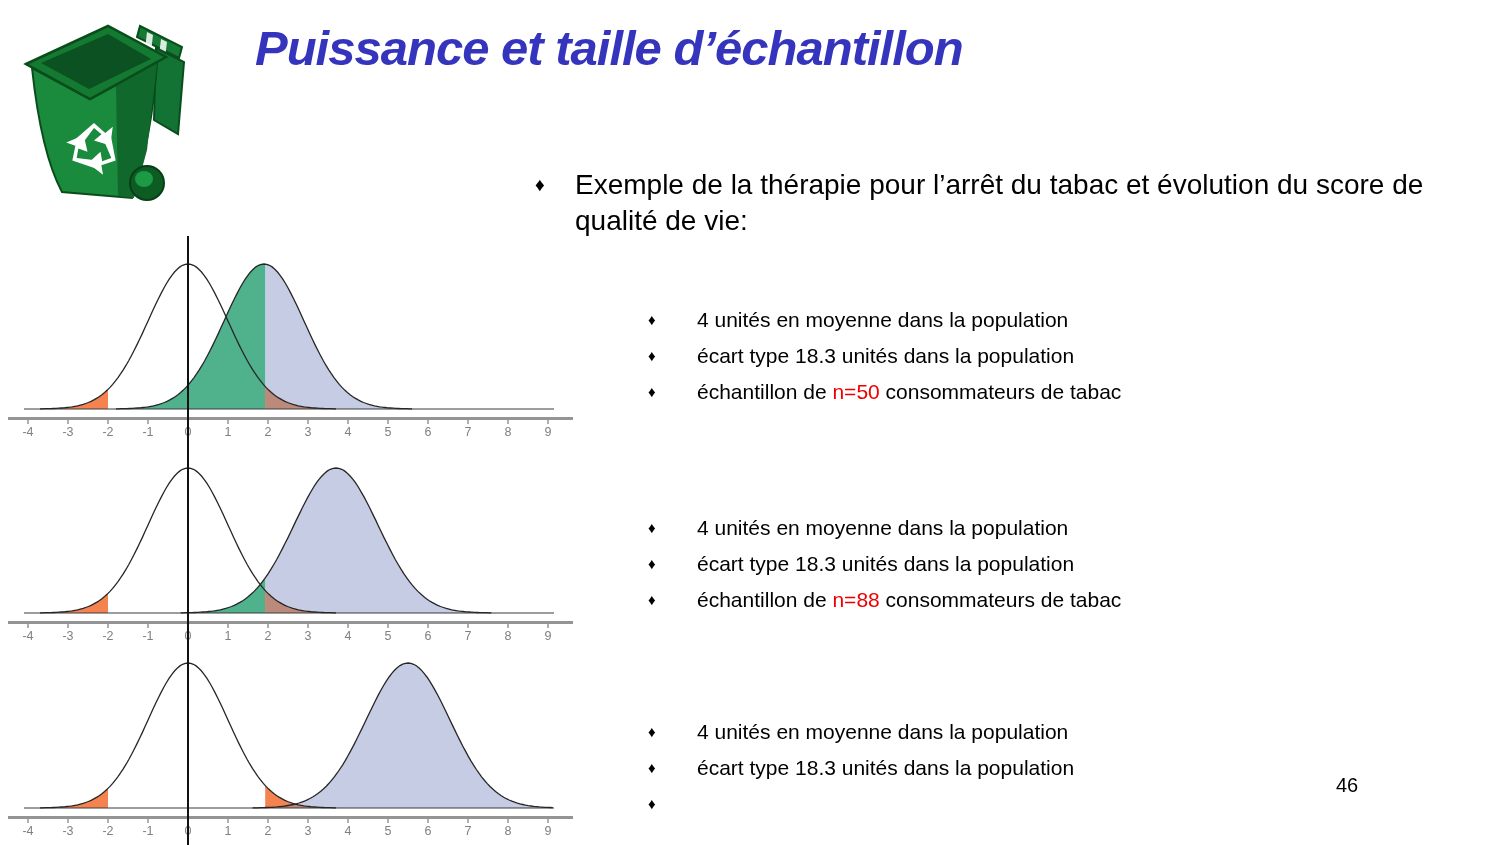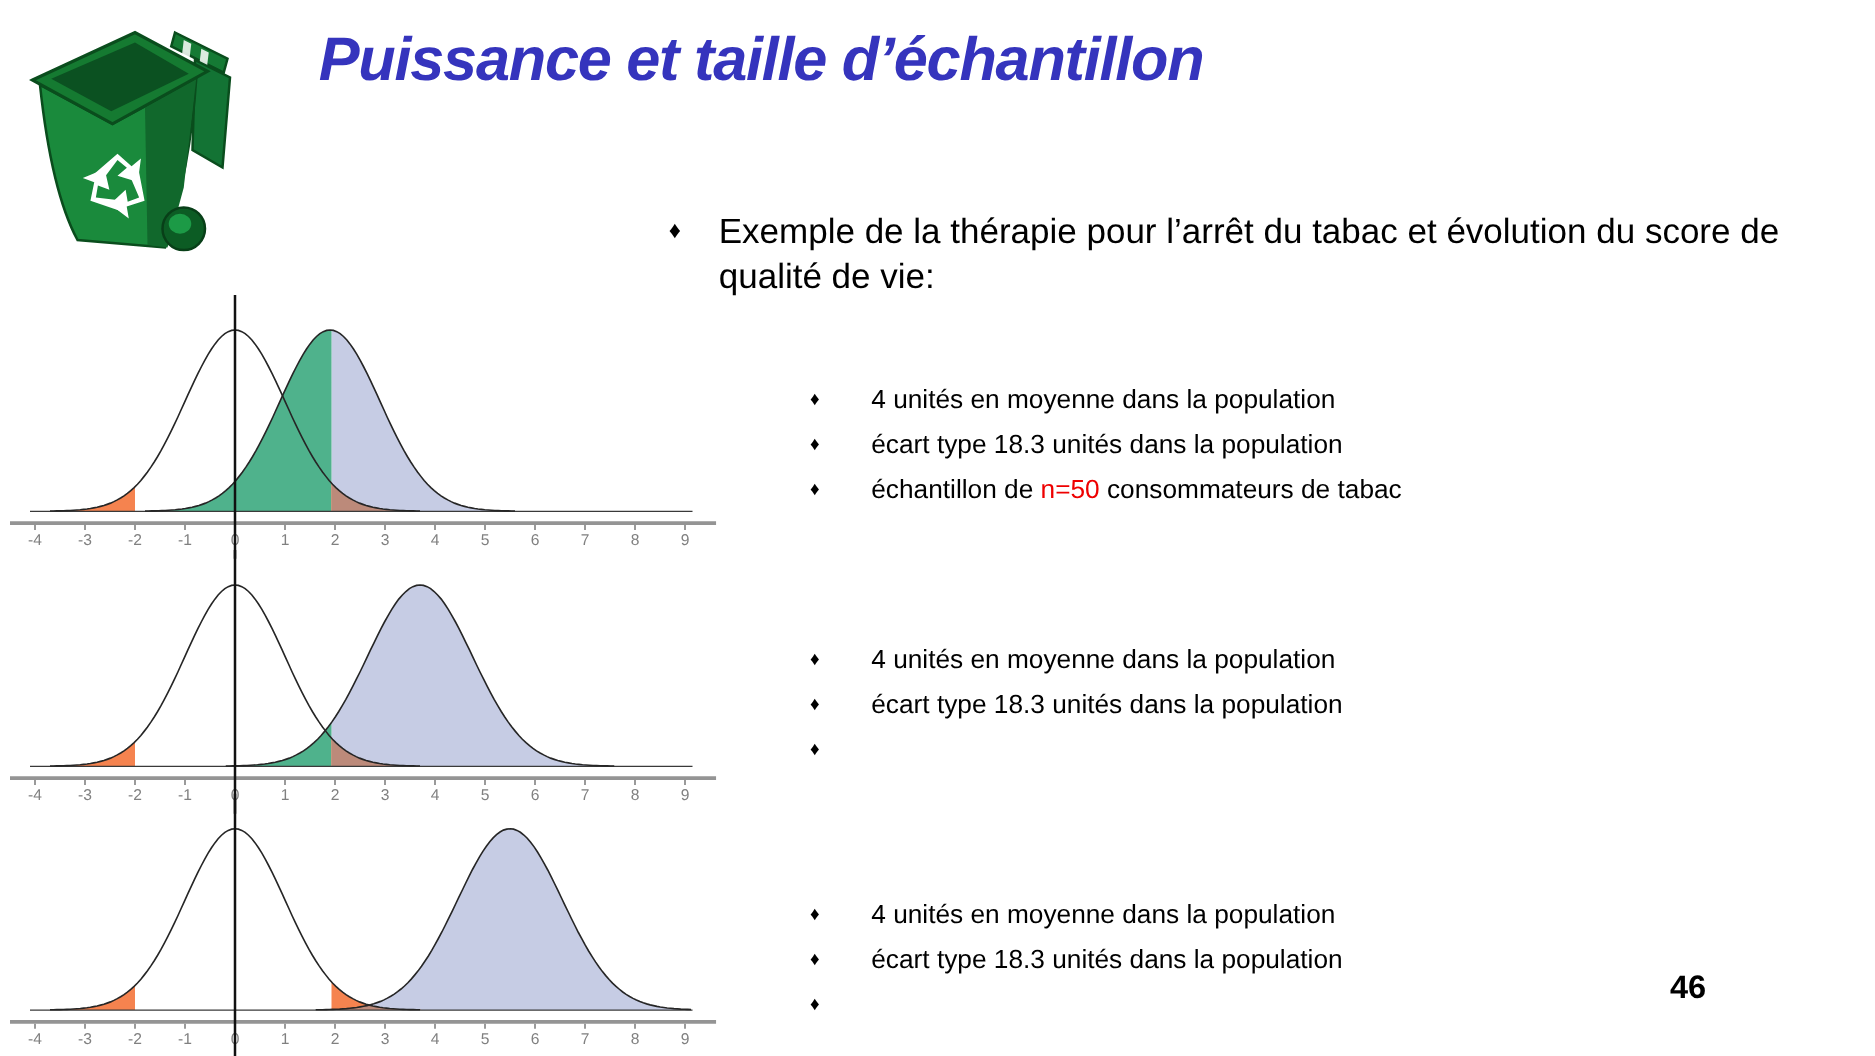--- a/index.html
+++ b/index.html
@@ -209,6 +209,7 @@
   </div>
   <div class="group-item">
     <span class="dia">♦</span>
+    <span class="txt"><span>échantillon de </span><span class="hl">n=88</span><span> consommateurs de tabac</span></span>
   </div>
 </div>
 

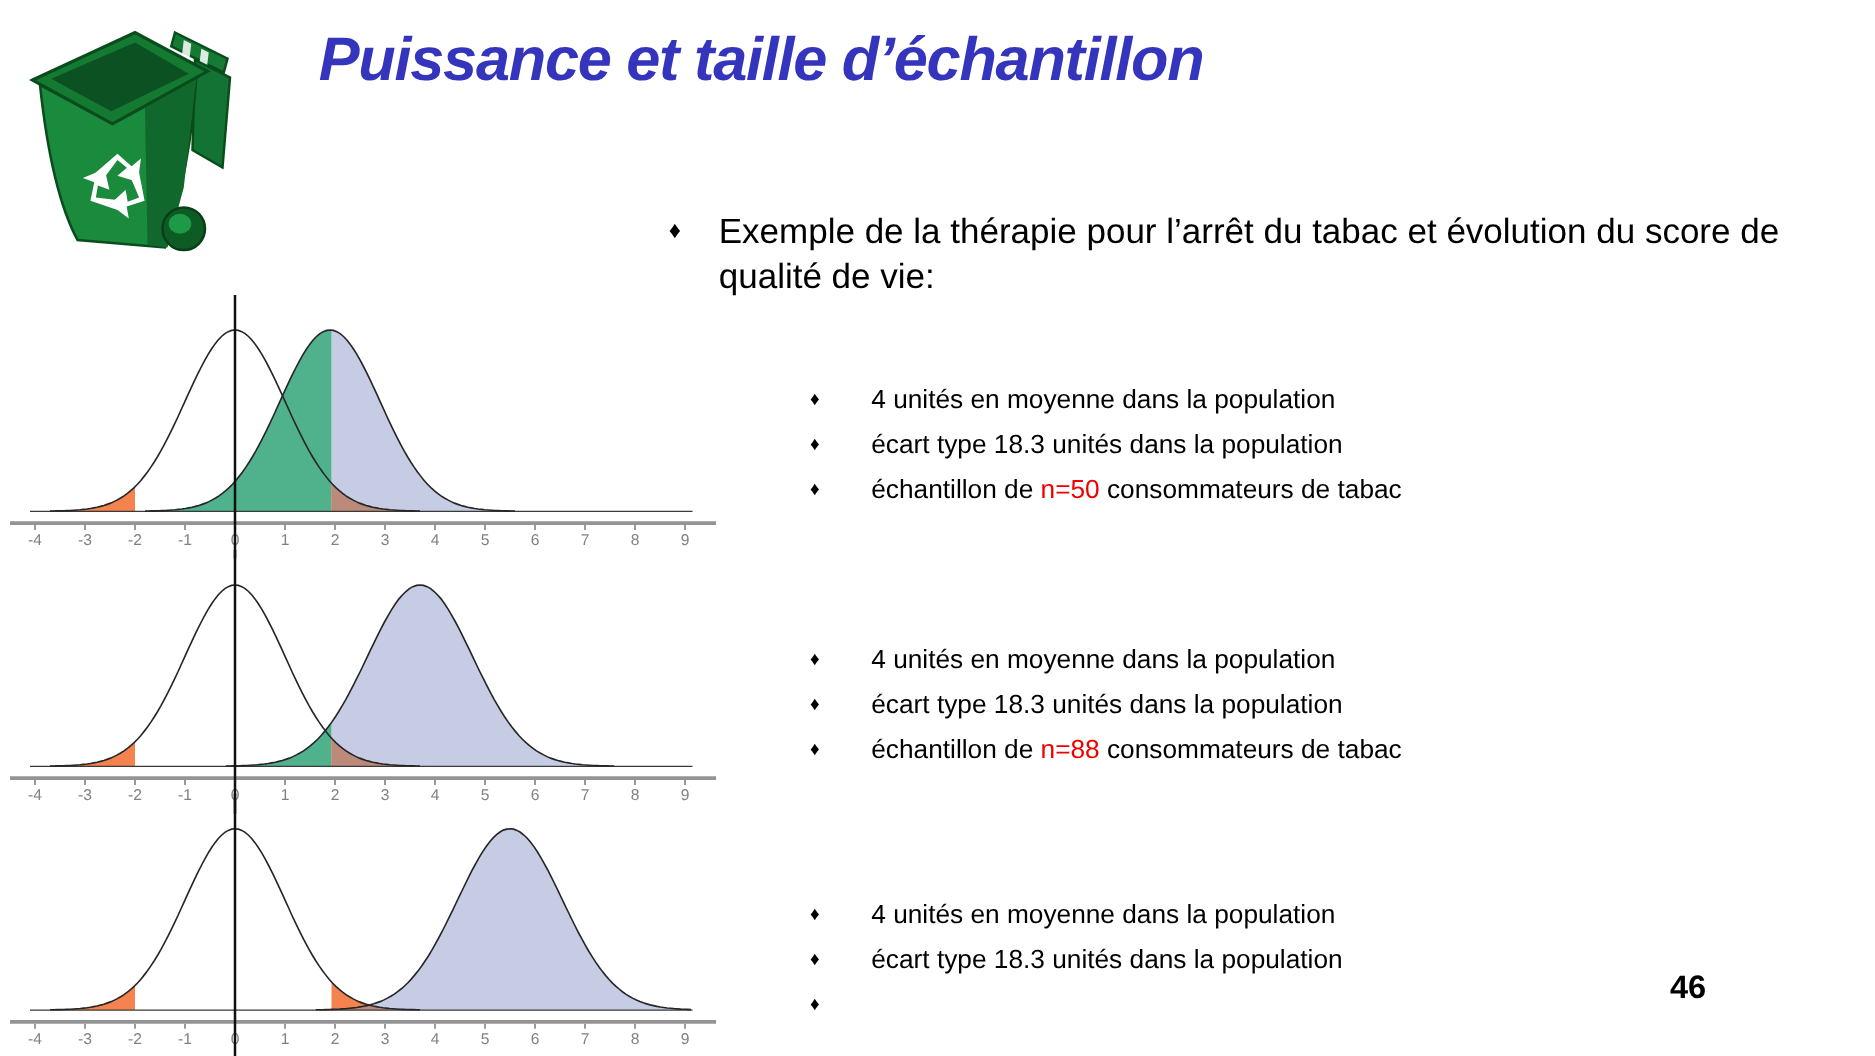--- a/index.html
+++ b/index.html
@@ -13,7 +13,7 @@
     letter-spacing:-1px;
   }
   .page-number{
-    position:absolute;left:1336px;top:774px;font-size:26px;color:#000;font-weight:bold;
+    position:absolute;left:1336px;top:774px;font-size:20px;color:#000;
   }
   .main-b{
     position:absolute;left:535px;top:167px;width:905px;display:flex;

